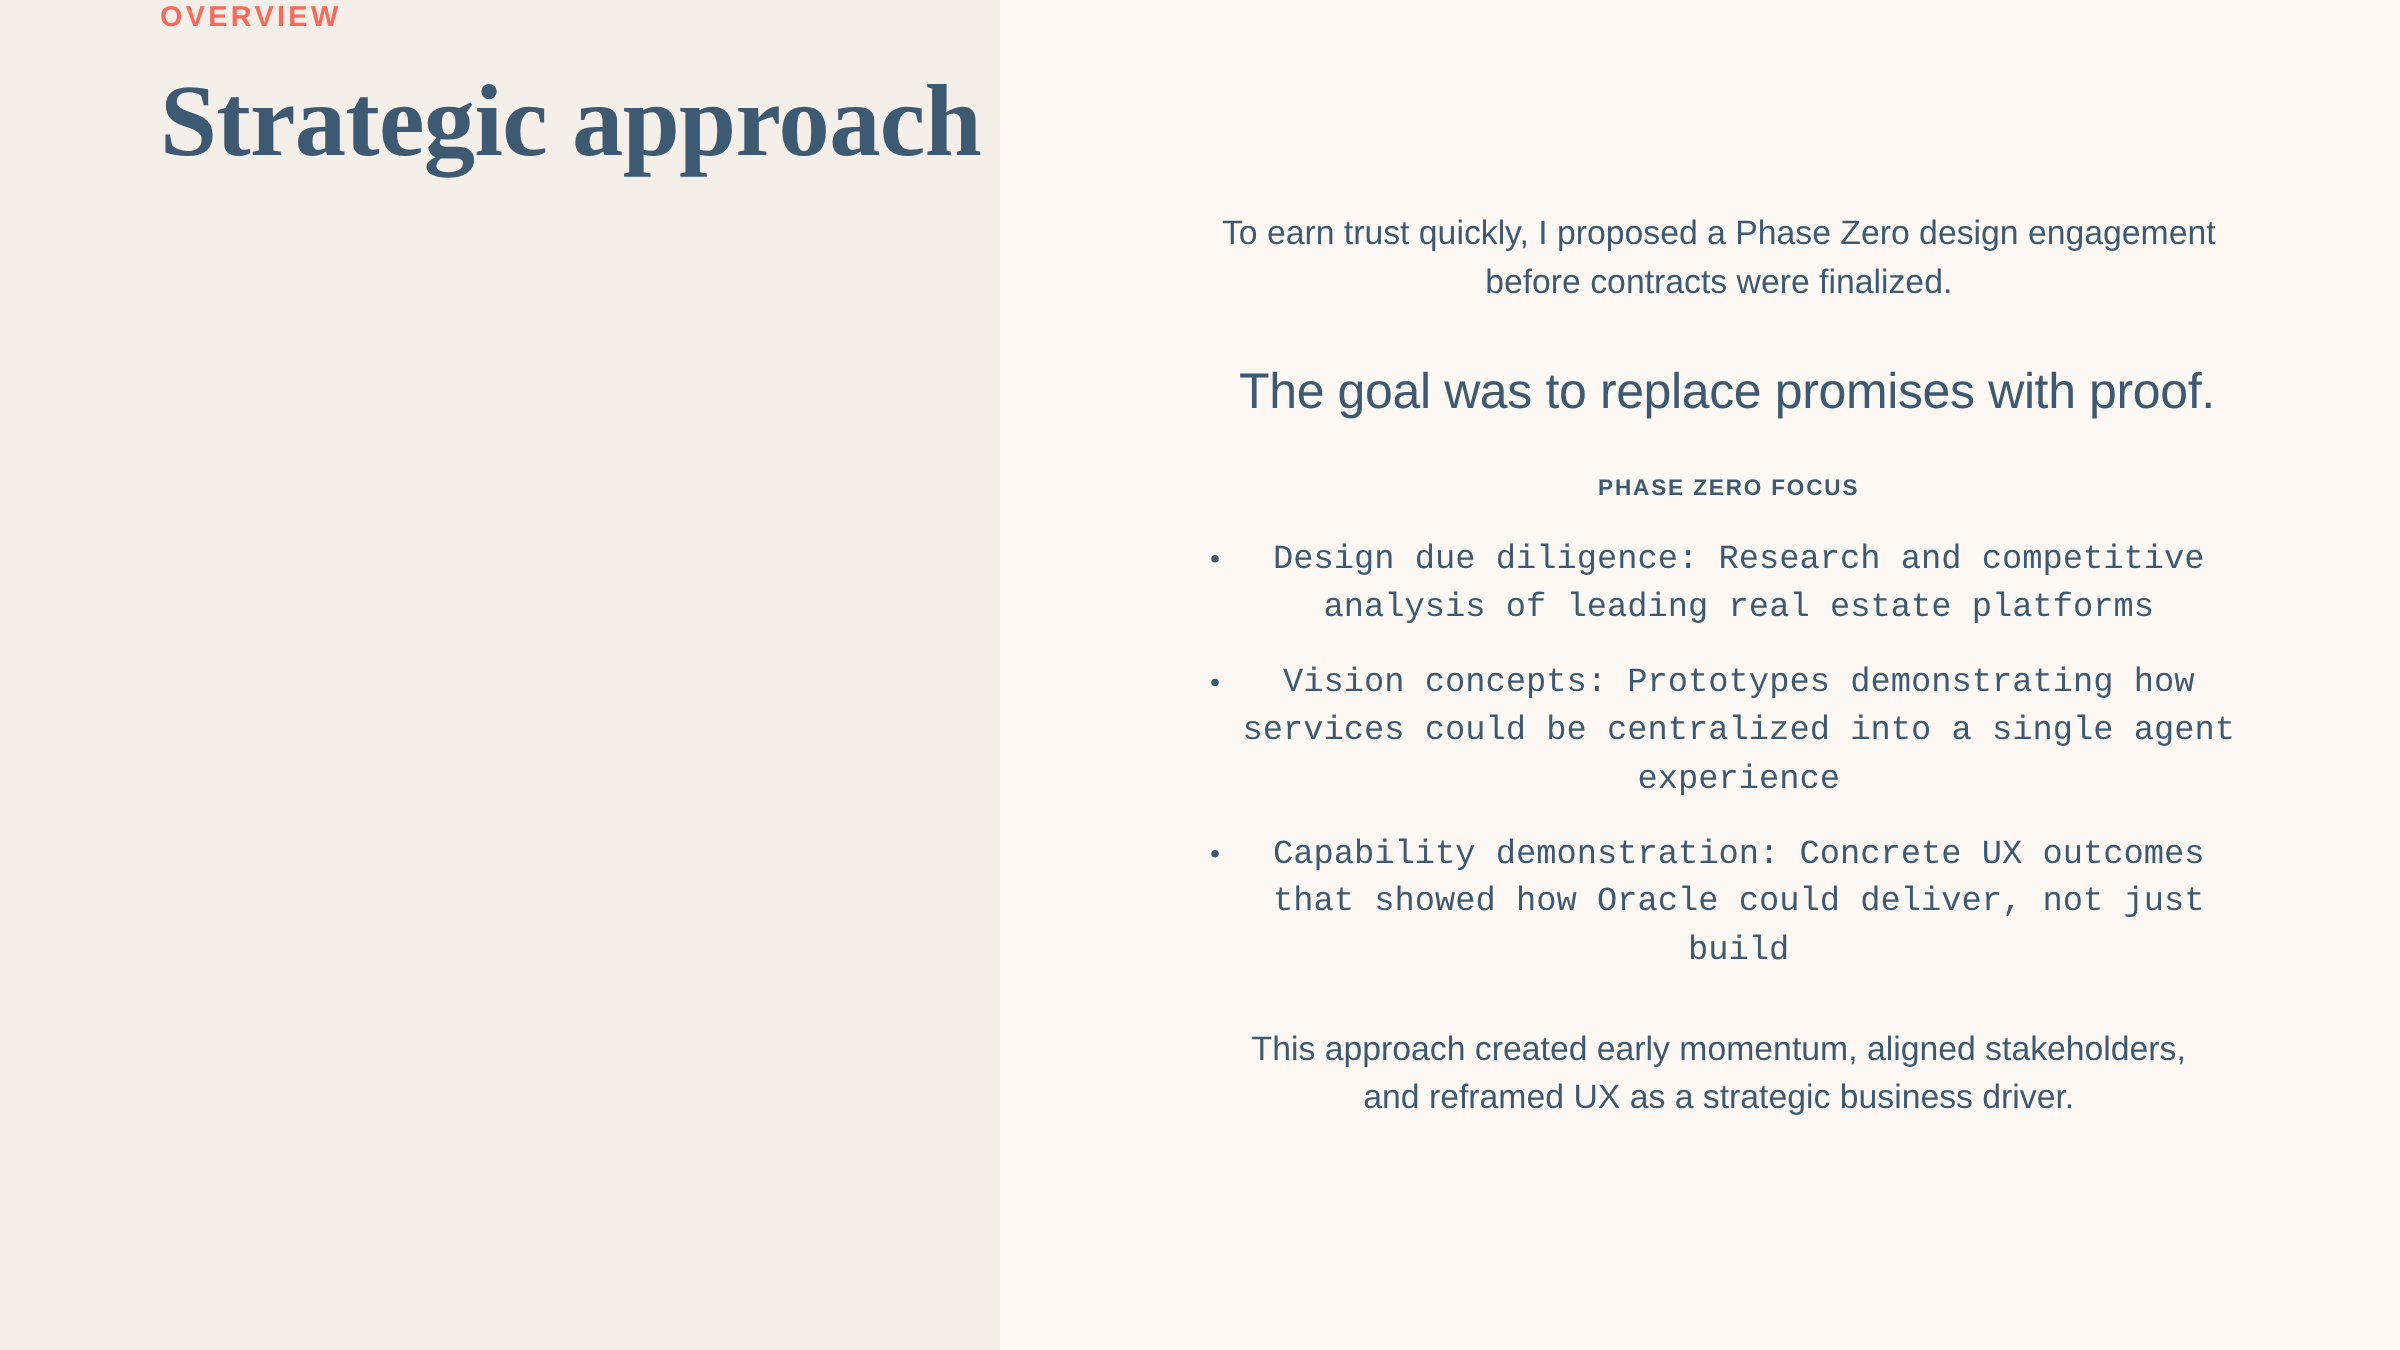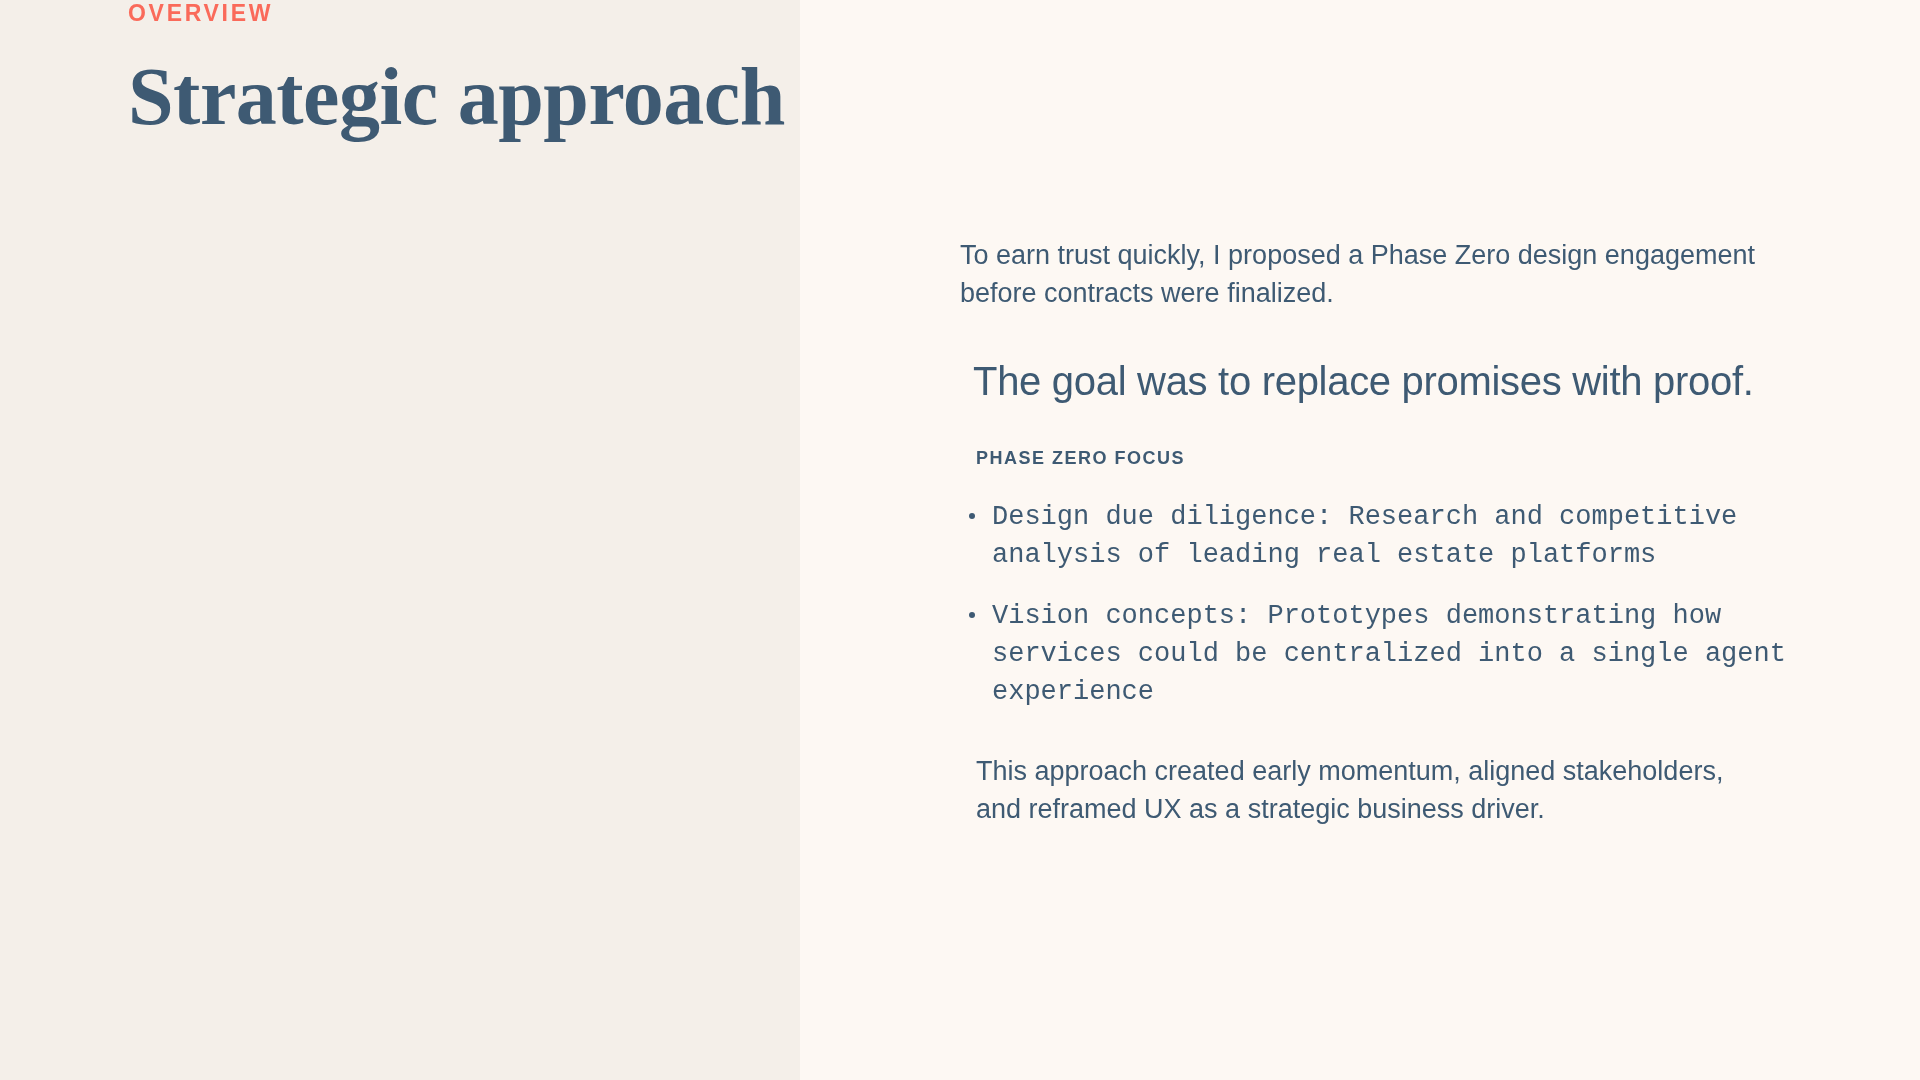--- a/index.html
+++ b/index.html
@@ -70,6 +70,7 @@
 
   .content {
     width: 830px;
+    text-align: center;
   }
 
   .intro-para {

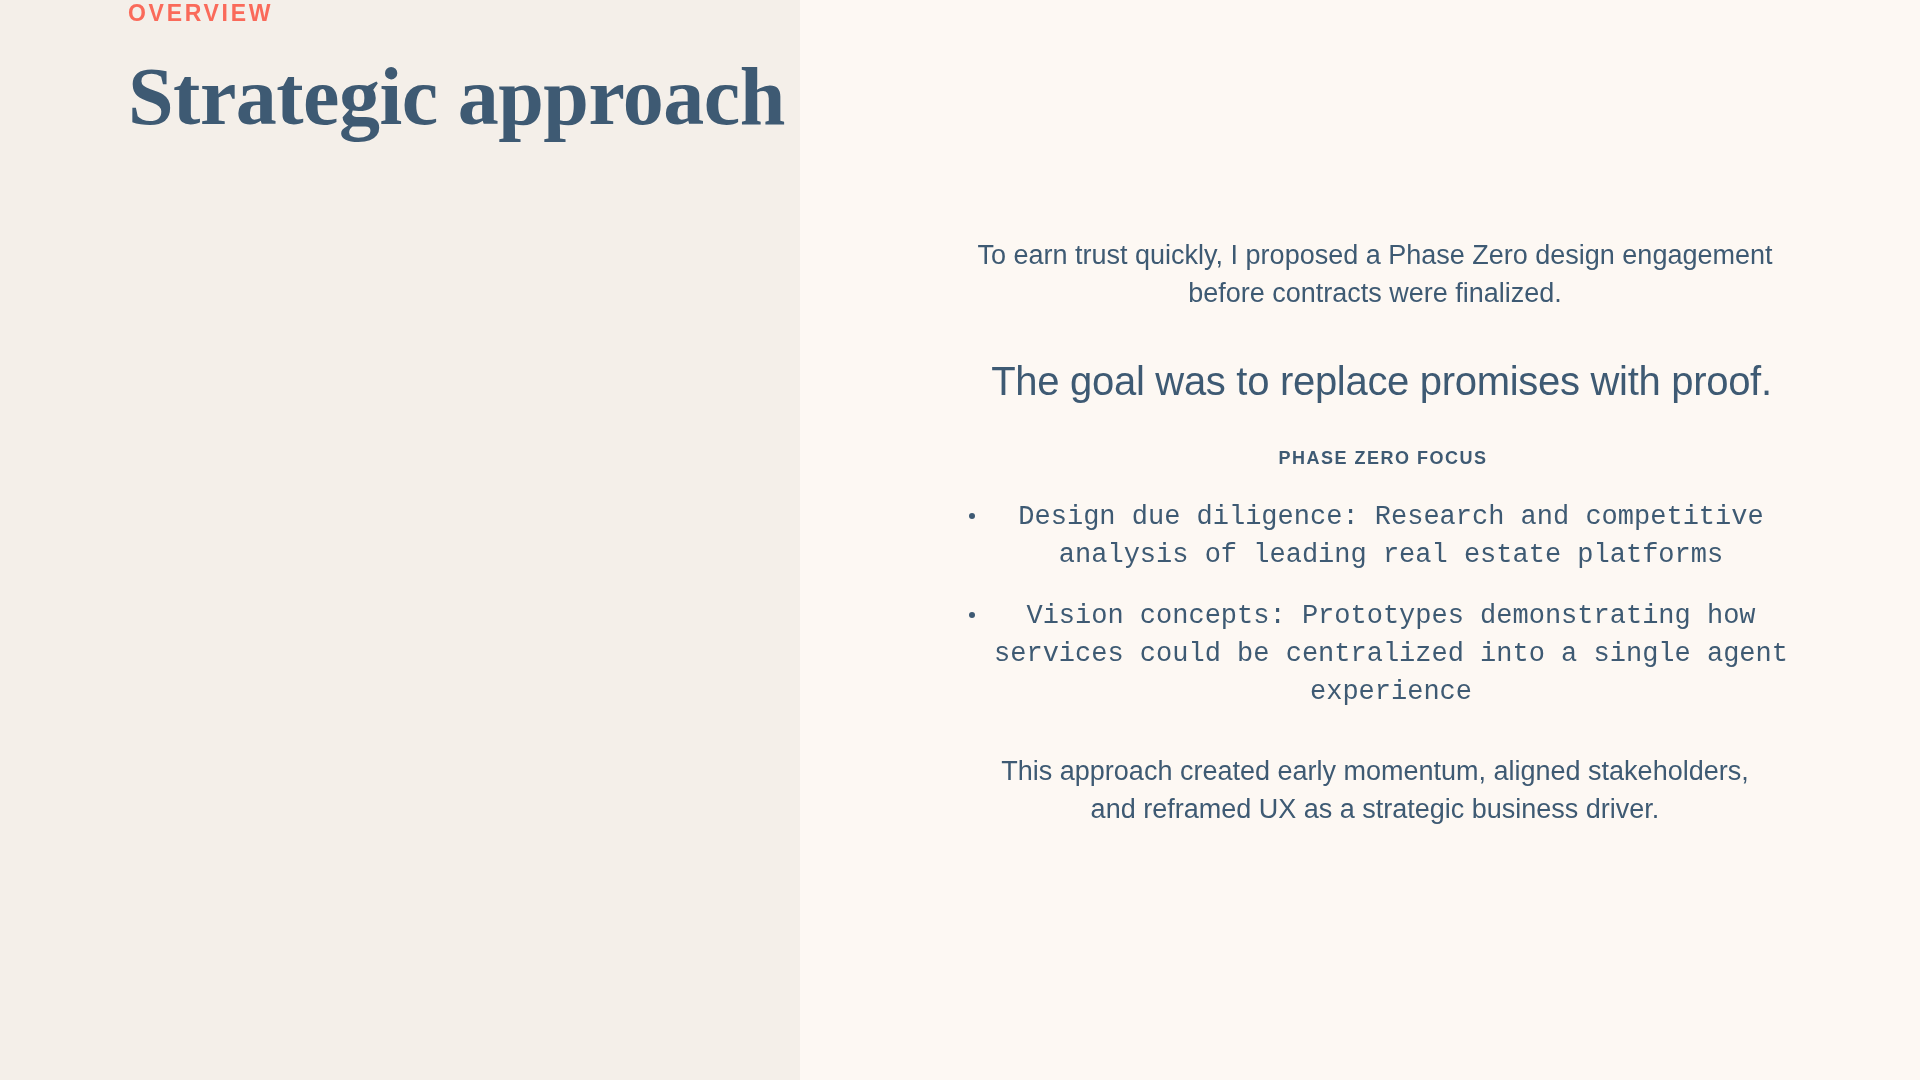--- a/index.html
+++ b/index.html
@@ -165,6 +165,10 @@
           <span class="bullet"></span>
           <span>Vision concepts: Prototypes demonstrating how services could be centralized into a single agent experience</span>
         </li>
+        <li class="focus-item">
+          <span class="bullet"></span>
+          <span>Capability demonstration: Concrete UX outcomes that showed how Oracle could deliver, not just build</span>
+        </li>
       </ul>
 
       <p class="closing-para">This approach created early momentum, aligned stakeholders, and reframed UX as a strategic business driver.</p>

